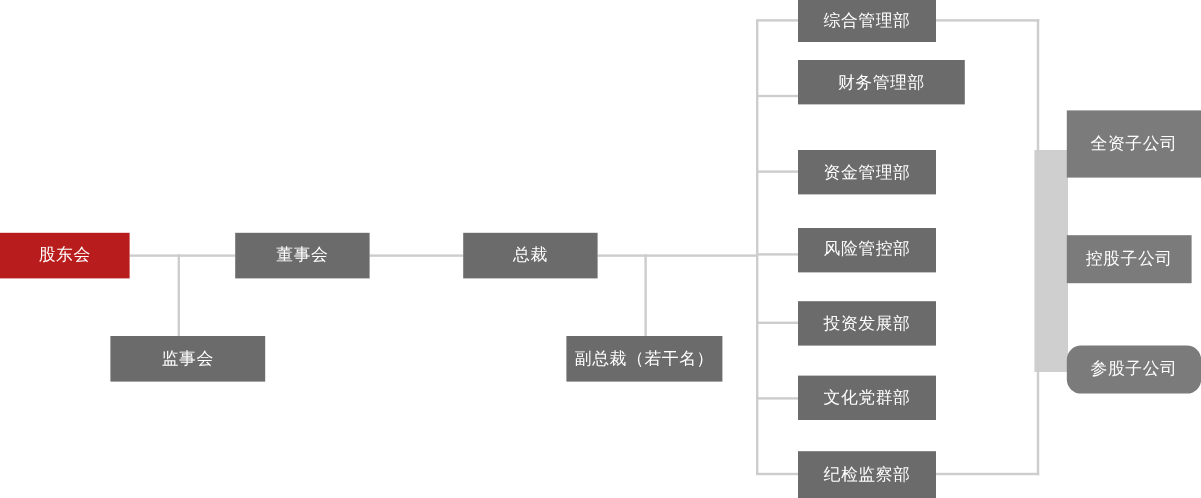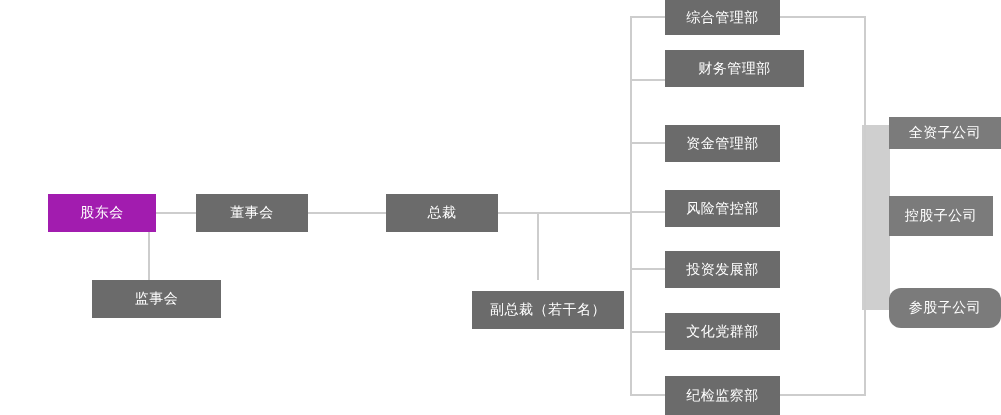--- a/index.html
+++ b/index.html
@@ -114,7 +114,7 @@
 
   <div class="node gray" style="left:665px; top:376px; width:115px; height:39px;">纪检监察部</div>
 
-  <div class="node sub" style="left:889px; top:117px; width:112px; height:32px;">全资子公司</div>
+  <div class="node sub" style="left:889px; top:92px; width:112px; height:56px;">全资子公司</div>
 
   <div class="node sub" style="left:889px; top:196px; width:104px; height:40px;">控股子公司</div>
 

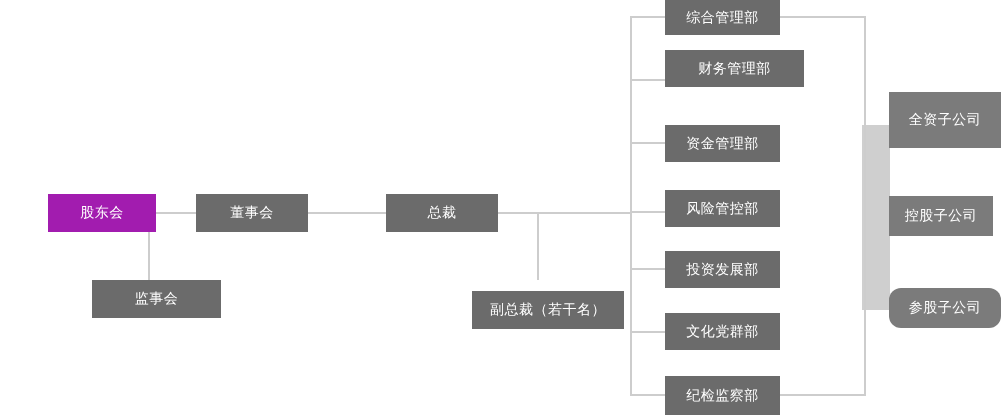--- a/index.html
+++ b/index.html
@@ -33,8 +33,7 @@
     user-select: none;
   }
   .node.dark {
-    background: #a21caf;
-    margin-left: 48px;
+    background: #b91c1c;
   }
   .node.gray {
     background: #6b6b6b;

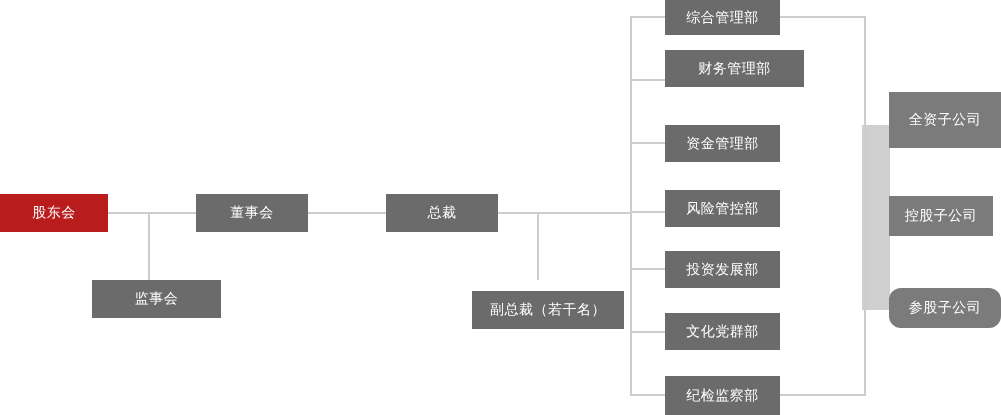--- a/index.html
+++ b/index.html
@@ -97,7 +97,7 @@
 
   <div class="node gray" style="left:386px; top:194px; width:112px; height:38px;">总裁</div>
 
-  <div class="node gray" style="left:472px; top:280px; width:152px; height:38px;margin-top:11px;">副总裁（若干名）</div>
+  <div class="node gray" style="left:472px; top:280px; width:130px; height:38px;">副总裁（若干名）</div>
 
   <div class="node gray" style="left:665px; top:0px; width:115px; height:35px;">综合管理部</div>
 

